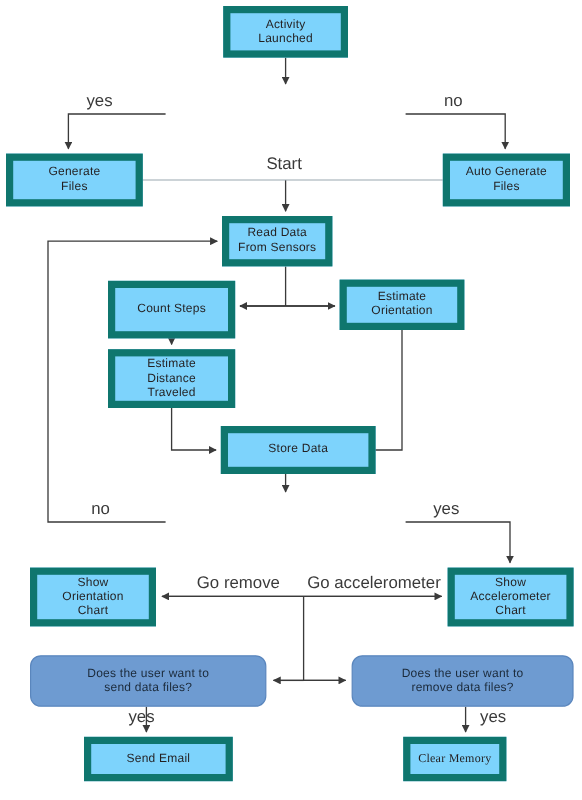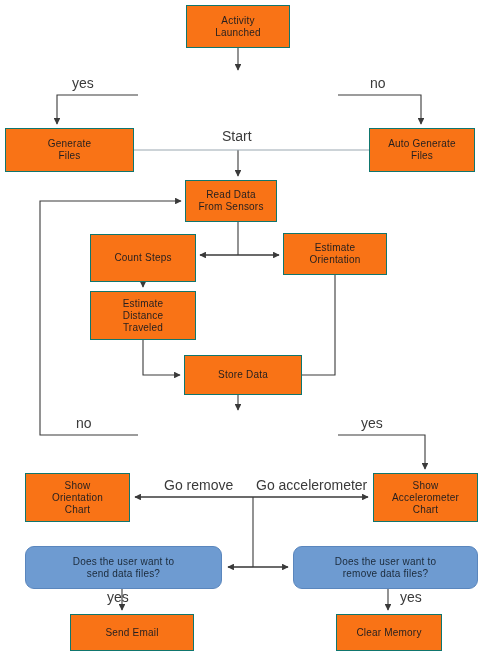--- a/index.html
+++ b/index.html
@@ -40,8 +40,8 @@
     padding: 1px 3px;
   }
   .node.process {
-    background: #f97316;
-    border: 1px solid #0f766e;
+    background: #7dd3fc;
+    border: 6px solid #0f766e;
   }
   .node.decision {
     background: #6e9bd1;

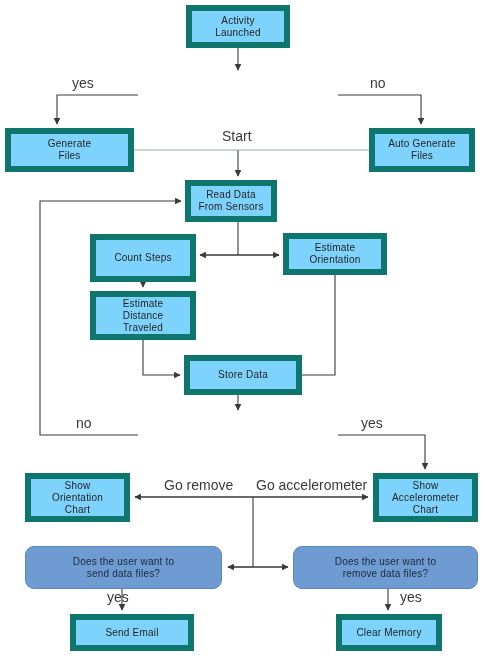--- a/index.html
+++ b/index.html
@@ -118,7 +118,7 @@
 
   <div class="node process" style="left:186px;top:5px;width:104px;height:43px;">Activity
 Launched</div>
-  <div class="node process" style="left:5px;top:128px;width:129px;height:44px;">Generate
+  <div class="node process" style="left:5px;top:128px;width:114px;height:44px;">Generate
 Files</div>
   <div class="node process" style="left:369px;top:128px;width:106px;height:44px;">Auto Generate
 Files</div>

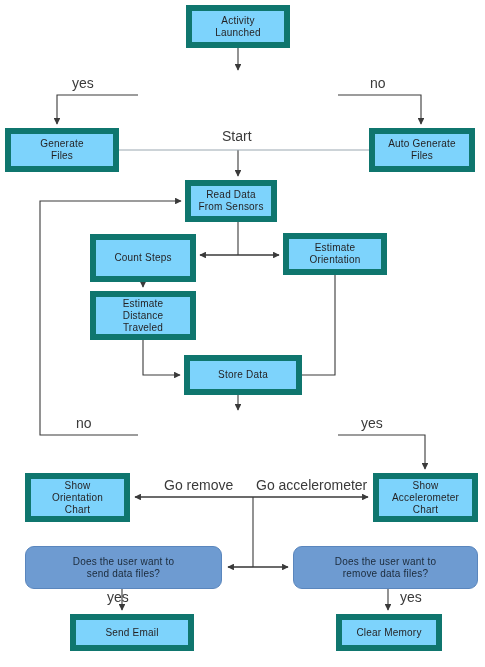--- a/index.html
+++ b/index.html
@@ -130,7 +130,7 @@
   <div class="node process" style="left:90px;top:291px;width:106px;height:49px;">Estimate
 Distance
 Traveled</div>
-  <div class="node process" style="left:184px;top:355px;width:118px;height:40px;">Store Data</div>
+  <div class="node process" style="left:184px;top:355px;width:129px;height:40px;">Store Data</div>
   <div class="node process" style="left:25px;top:473px;width:105px;height:49px;">Show
 Orientation
 Chart</div>

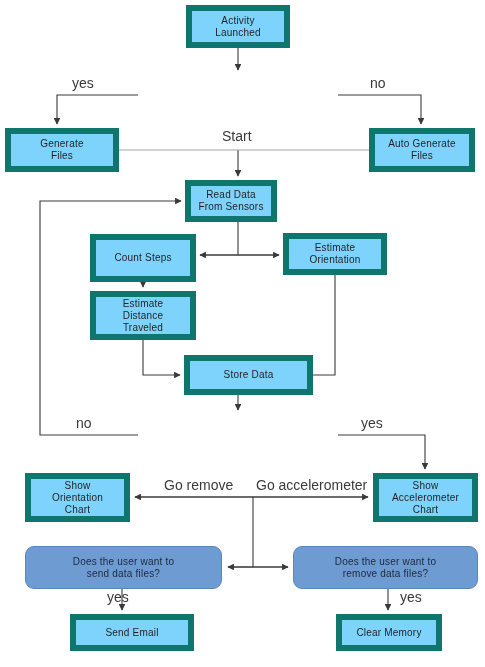--- a/index.html
+++ b/index.html
@@ -142,7 +142,7 @@
   <div class="node decision" style="left:293px;top:546px;width:185px;height:43px;">Does the user want to
 remove data files?</div>
   <div class="node process" style="left:70px;top:614px;width:124px;height:37px;">Send Email</div>
-  <div class="node process" style="left:336px;top:614px;width:106px;height:37px;">Clear Memory</div>
+  <div class="node process" style="left:336px;top:614px;width:86px;height:37px;font-family:Liberation Serif, serif;">Clear Memory</div>
 
   <div class="edge-label" style="left:72px;top:78px;">yes</div>
   <div class="edge-label" style="left:370px;top:78px;">no</div>

